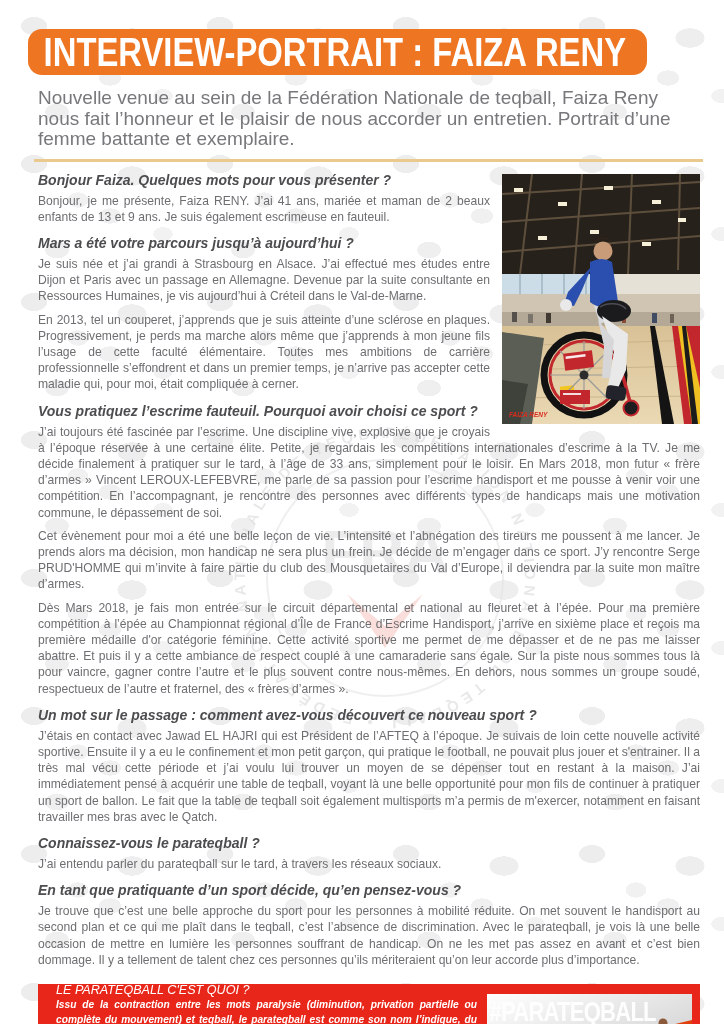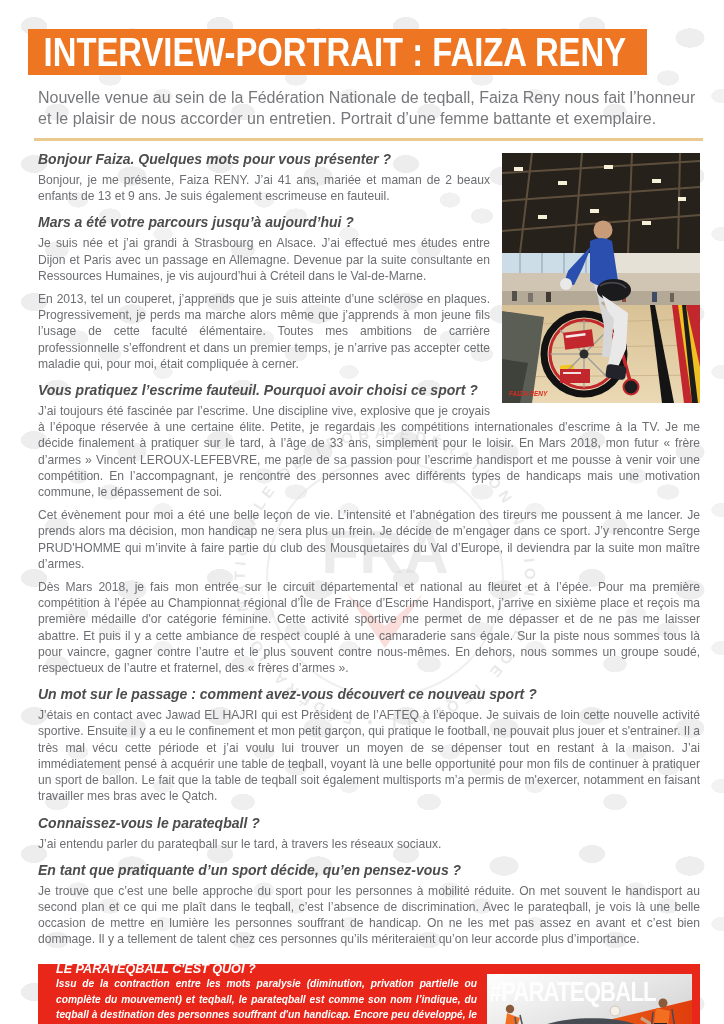--- a/index.html
+++ b/index.html
@@ -24,6 +24,7 @@
     width: 619px; height: 46px;
     background: #ee7522;
     overflow: hidden;
+    border-radius: 14px;
   }
   .banner .title {
     display: inline-block;

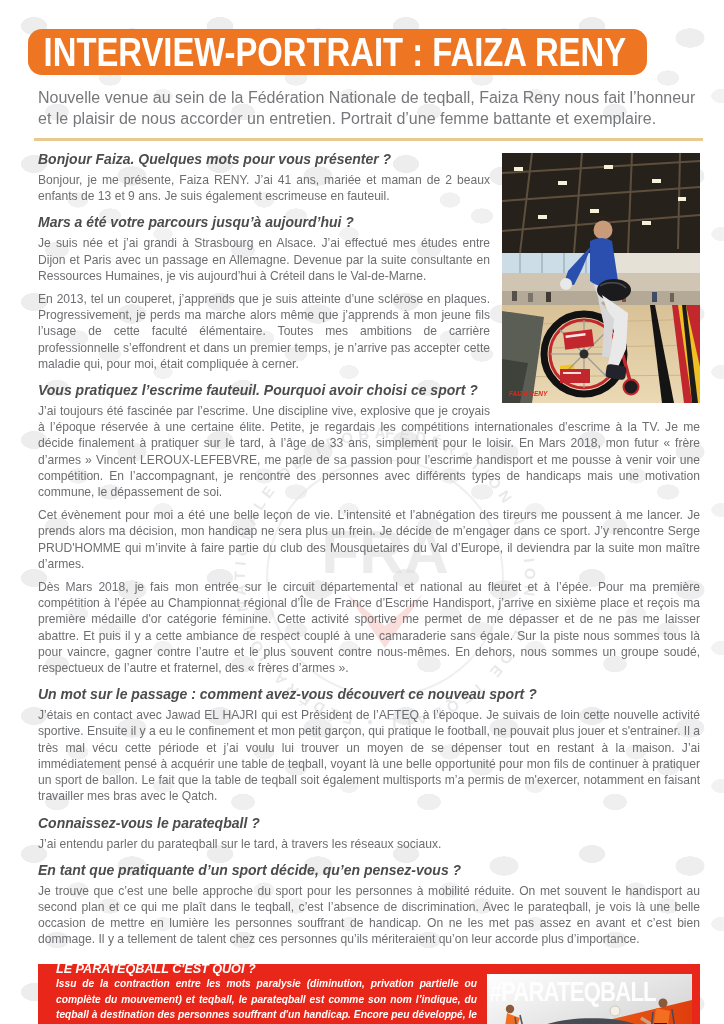--- a/index.html
+++ b/index.html
@@ -42,7 +42,7 @@
     position: relative; z-index: 2;
     margin: 13px 24px 0 38px;
     color: #77787b;
-    font-size: 16px;
+    font-size: 19px;
     line-height: 20.5px;
   }
   .goldline {

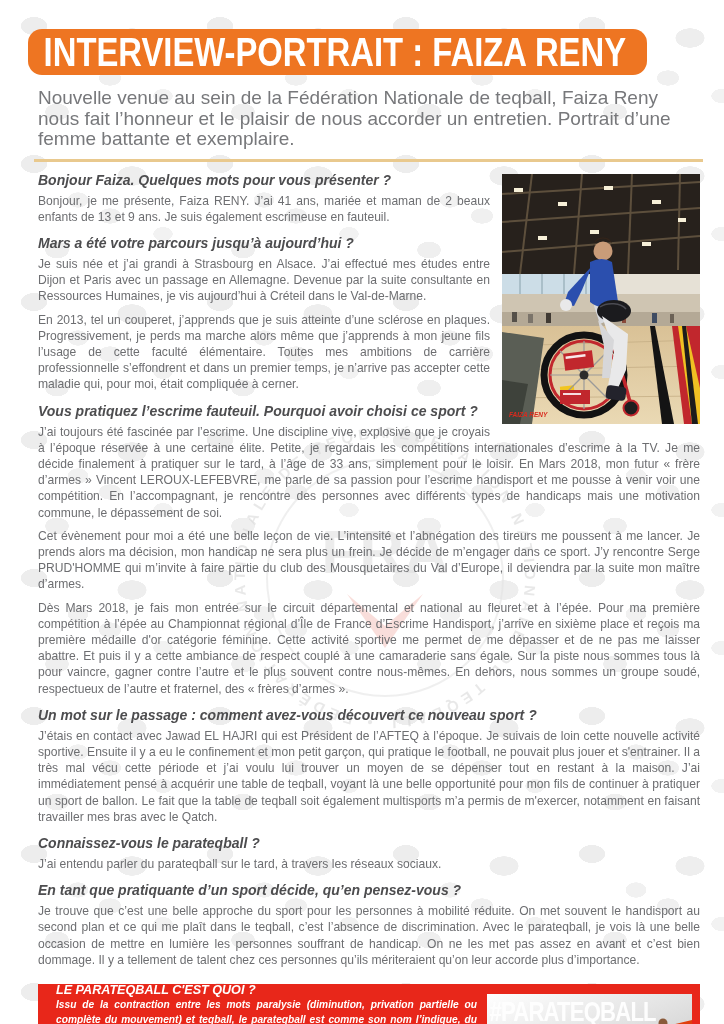--- a/index.html
+++ b/index.html
@@ -102,7 +102,7 @@
   }
   .infobox-title {
     font-size: 12.6px;
-    font-weight: bold;
+    font-weight: normal;
     font-style: italic;
   }
   .infobox-body {

